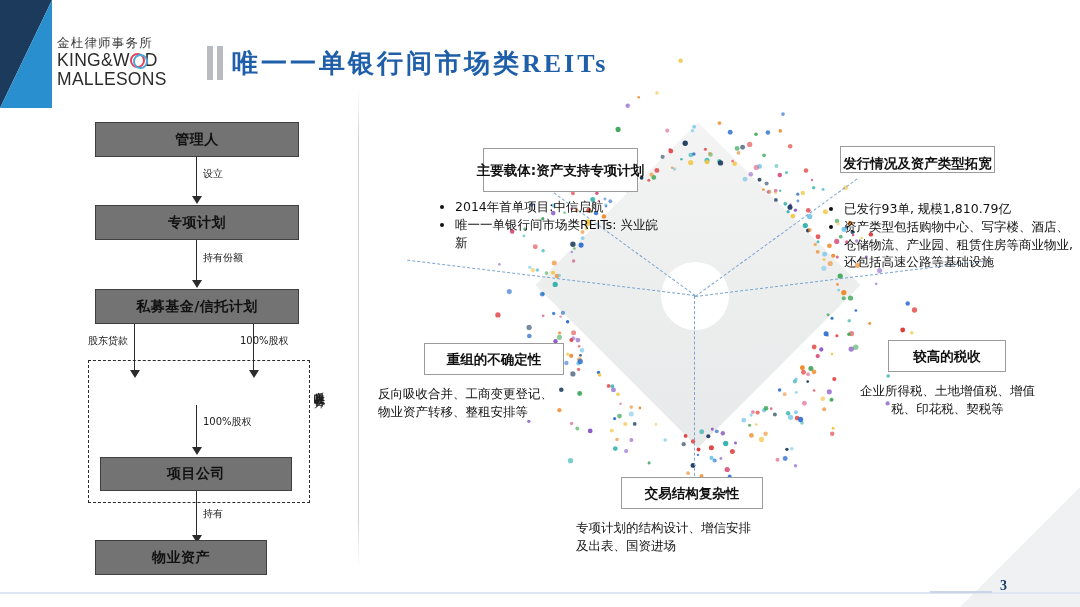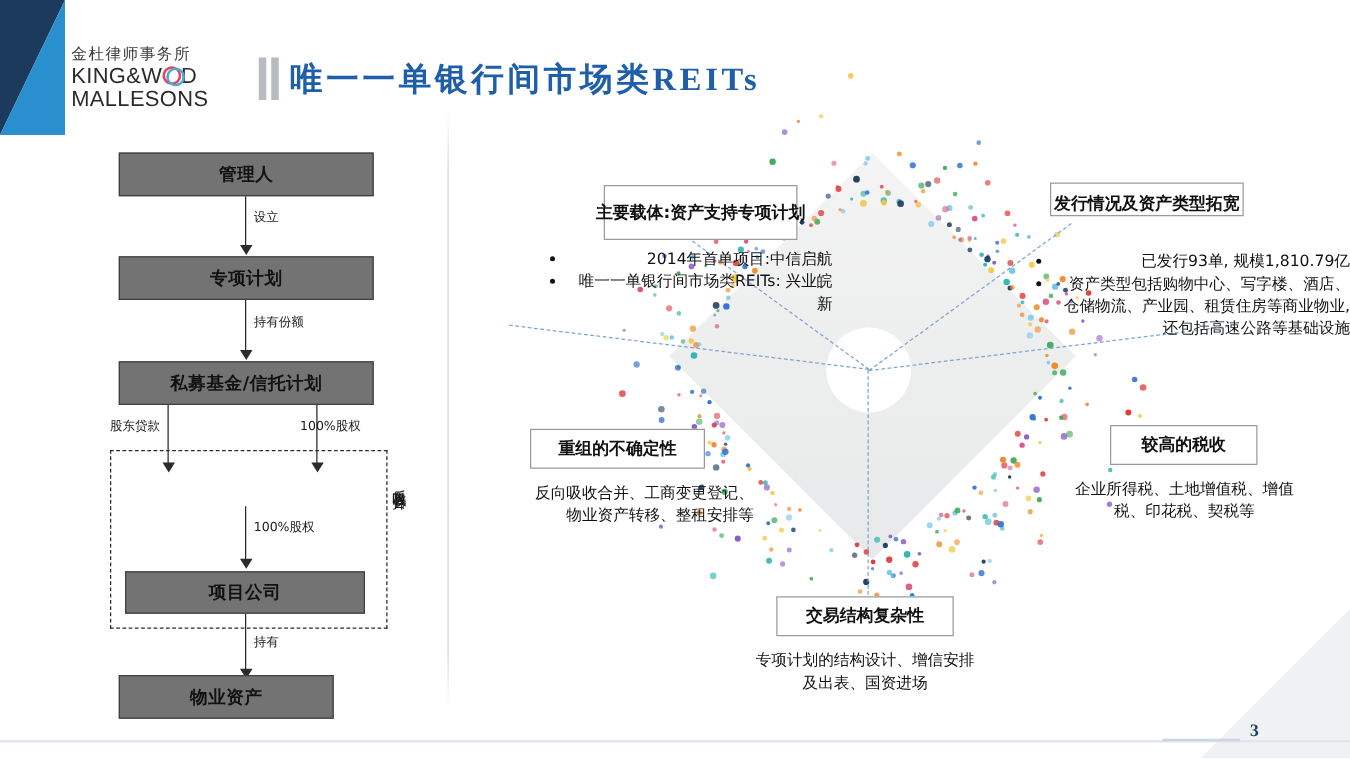--- a/index.html
+++ b/index.html
@@ -61,7 +61,7 @@
         font-family:"DejaVu Sans","Liberation Sans",sans-serif;font-size:13.5px;font-weight:bold;color:#111;
         line-height:1.35;text-align:center;}
   .cbox span{display:block;white-space:nowrap;}
-  .cdesc{position:absolute;font-family:"DejaVu Sans","Liberation Sans",sans-serif;font-size:12.5px;color:#111;line-height:1.42;text-align:right;}
+  .cdesc{position:absolute;font-family:"DejaVu Sans","Liberation Sans",sans-serif;font-size:12.5px;color:#111;line-height:1.42;}
   .cdesc ul{margin:0;padding-left:14px;list-style:disc;}
   .cdesc li{margin:0;}
 </style>

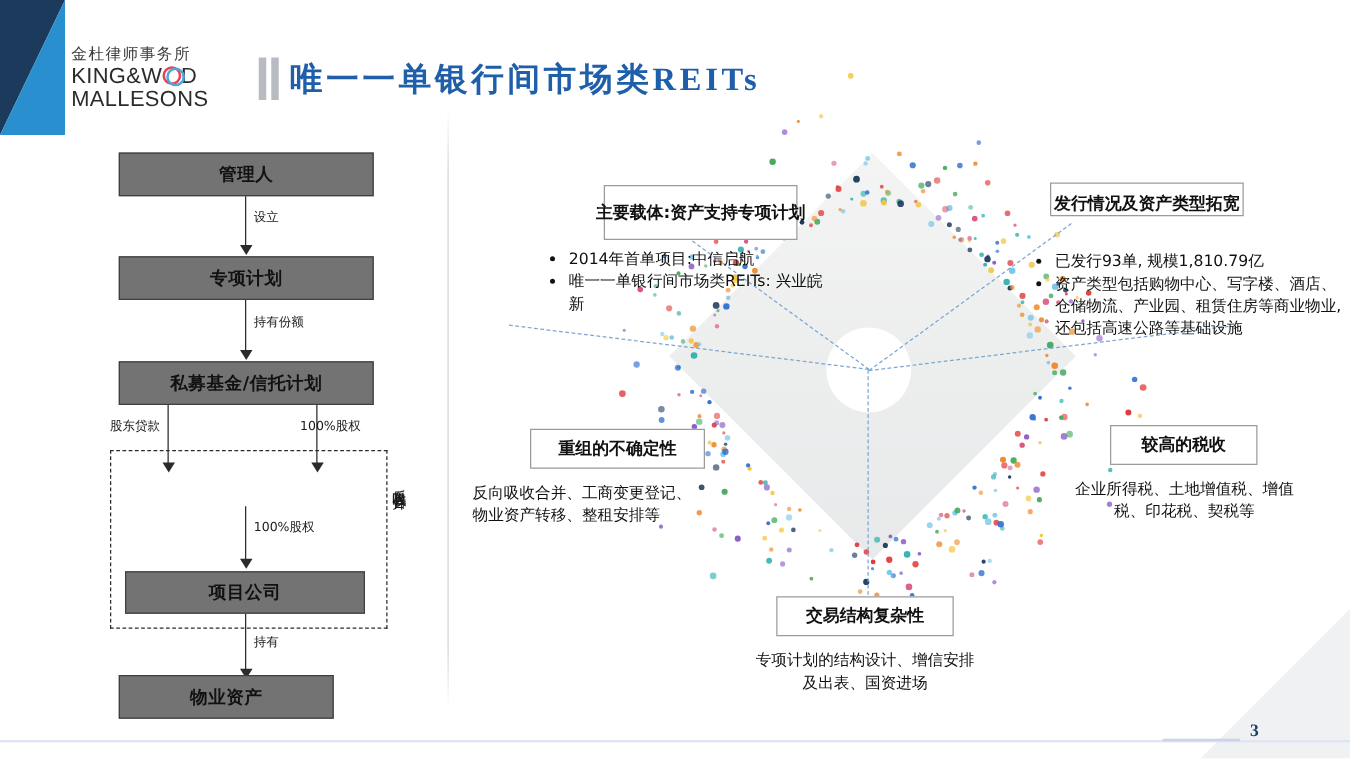--- a/index.html
+++ b/index.html
@@ -521,7 +521,7 @@
     <div class="cbox" style="left:263px;top:477px;width:142px;height:32px;">
       <span>交易结构复杂性</span>
     </div>
-    <div class="cdesc" style="left:218px;top:519px;width:232px;white-space:pre-line;text-align:center;">专项计划的结构设计、增信安排
+    <div class="cdesc" style="left:218px;top:519px;width:232px;white-space:pre-line;text-align:left;">专项计划的结构设计、增信安排
 及出表、国资进场</div>
 
   </div>

